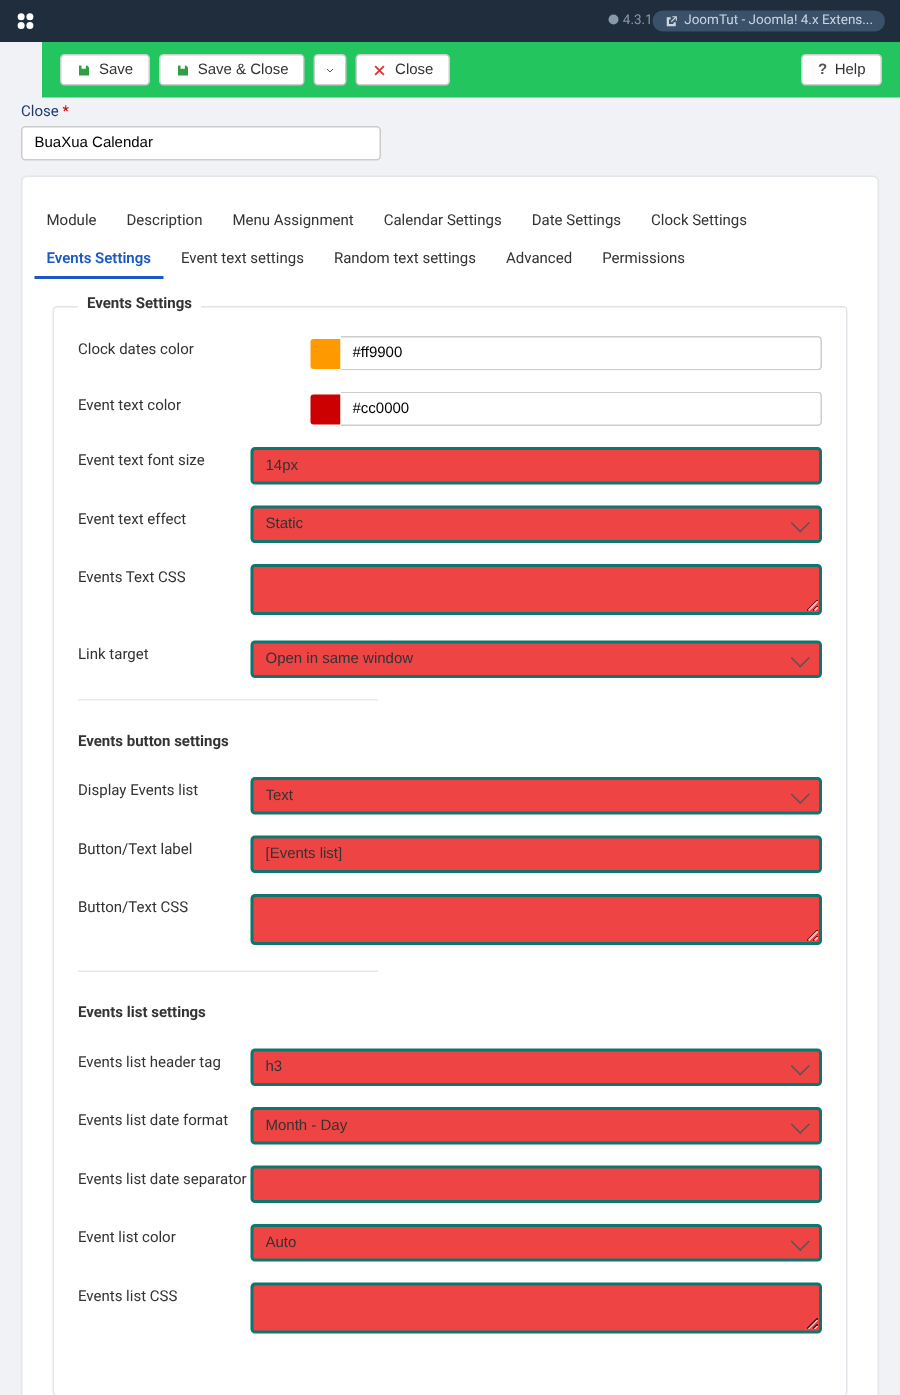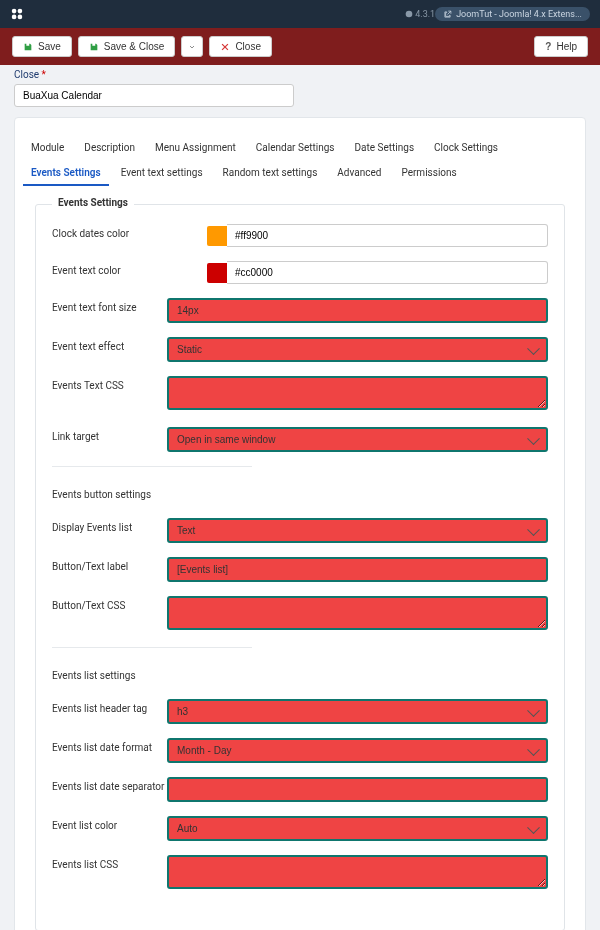--- a/index.html
+++ b/index.html
@@ -11,7 +11,7 @@
 .topbar-right { margin-left: auto; display: flex; align-items: center; gap: 0; }
 .version { color: #8a99a8; font-size: 9px; }
 .ext-link { background: #3a5169; color: #cbd6e2; padding: 2px 8px; border-radius: 10px; font-size: 9px; display: flex; align-items: center; gap: 4px; }
-.toolbar { background: #7f1d1d; padding: 8px 12px; display: flex; gap: 6px; }
+.toolbar { background: #22c55e; padding: 8px 12px; display: flex; gap: 6px; margin-left: 28px; }
 .btn { border: 1px solid #ccc; background: #fff; padding: 4px 10px; font-size: 10px; border-radius: 3px; display: flex; align-items: center; gap: 5px; cursor: pointer; color: #333; }
 .btn-icon { width: 10px; height: 10px; }
 .btn-dropdown-arrow { border: 1px solid #ccc; background: #fff; padding: 4px 6px; border-radius: 3px; cursor: pointer; display: flex; align-items: center; }

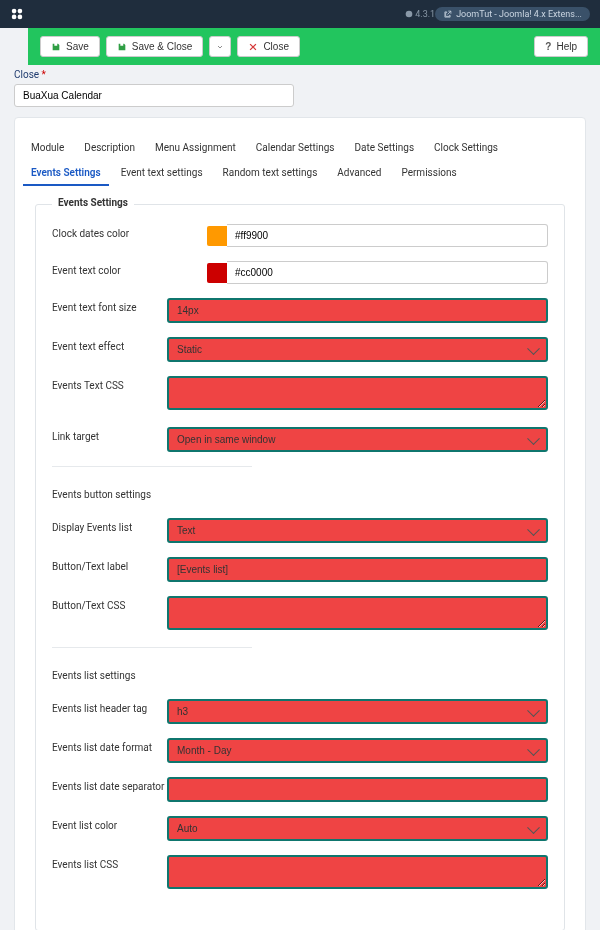--- a/index.html
+++ b/index.html
@@ -19,7 +19,7 @@
 .page { padding: 0 14px 14px; }
 .title-label { color: #1f3b6e; font-size: 10px; margin: 4px 0 4px; }
 .title-label .req { color: #c00; }
-.title-input { width: 280px; padding: 5px 8px; border: 1px solid #ccc; border-radius: 3px; font-size: 10px; margin-bottom: 10px; }
+.title-input { width: 240px; padding: 5px 8px; border: 1px solid #ccc; border-radius: 3px; font-size: 10px; margin-bottom: 10px; }
 .card { background: #fff; border: 1px solid #e2e6ea; border-radius: 4px; padding: 0; }
 .tabs { display: flex; flex-wrap: wrap; border-bottom: 0; padding: 18px 8px 0; gap: 0; }
 .tab { padding: 6px 8px; font-size: 10px; color: #333; cursor: pointer; border-bottom: 2px solid transparent; margin-right: 4px; }

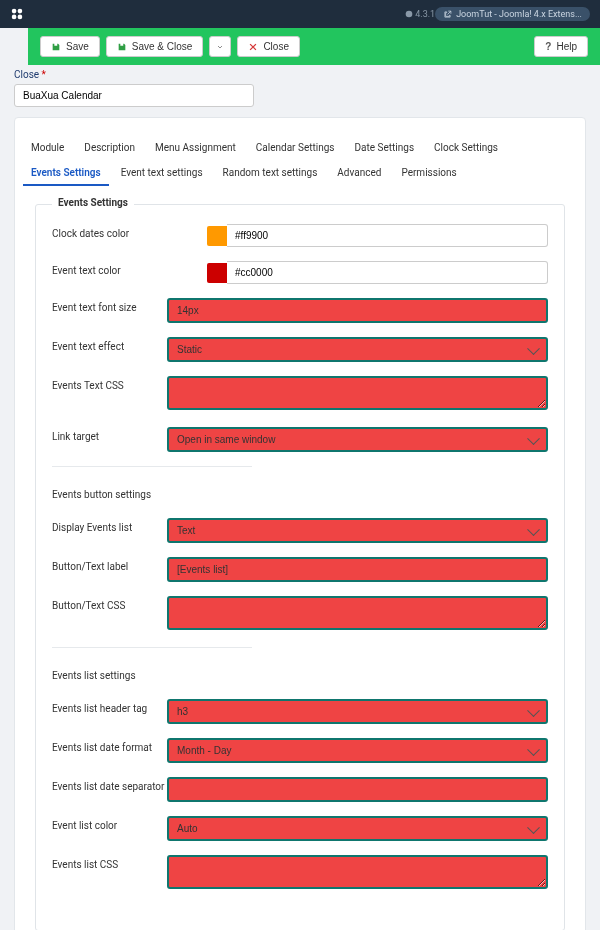--- a/index.html
+++ b/index.html
@@ -39,7 +39,7 @@
 .swatch { width: 20px; height: 20px; flex-shrink: 0; border-radius: 2px 0 0 2px; }
 .color-input { flex: 1; padding: 5px 8px; border: 1px solid #ccc; border-left: none; border-radius: 0 3px 3px 0; font-size: 10px; }
 .section-hr { border: none; border-top: 1px solid #e6e9ec; margin: 12px 0 22px; width: 200px; }
-.section-head { font-weight: 400; font-size: 10px; margin-bottom: 18px; }
+.section-head { font-weight: 700; font-size: 10px; margin-bottom: 18px; }
 .icon-green { fill: #2f9e44; }
 .icon-red { fill: #d63939; }
 .icon-white { fill: #fff; }

